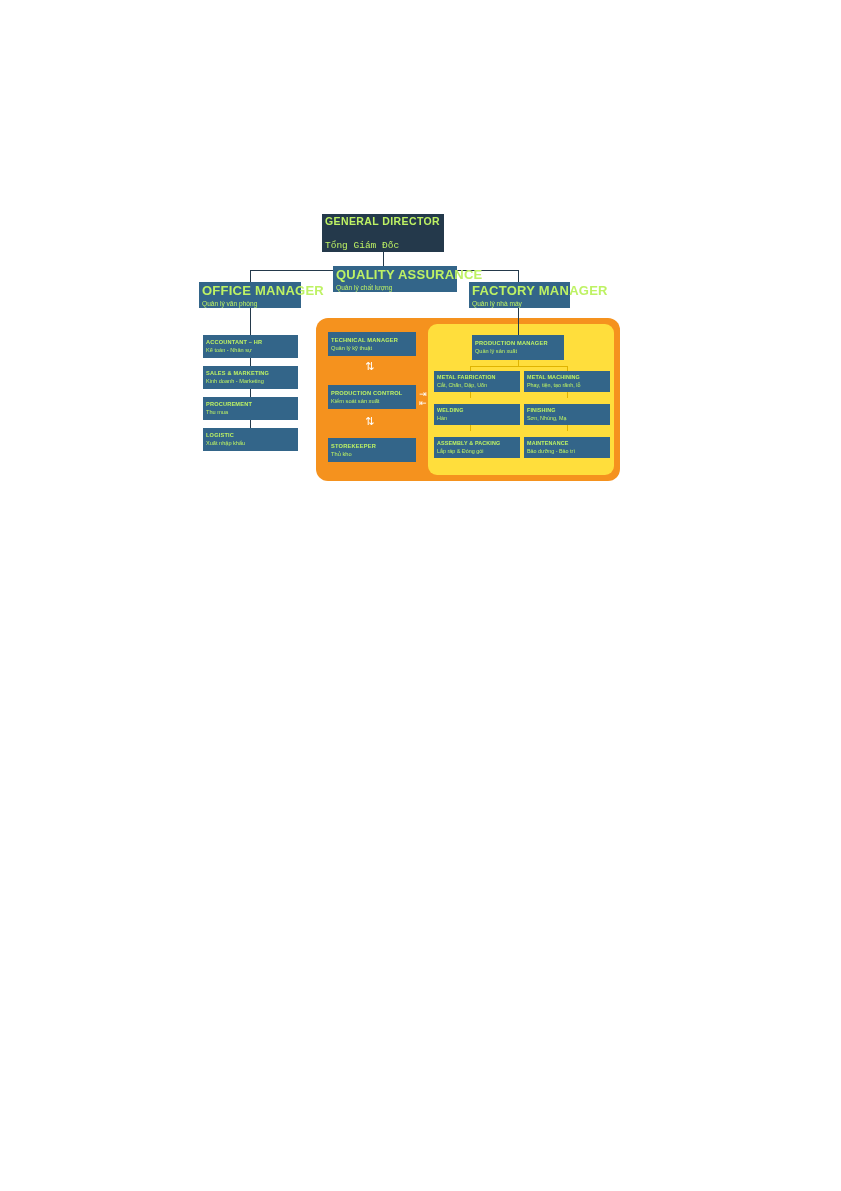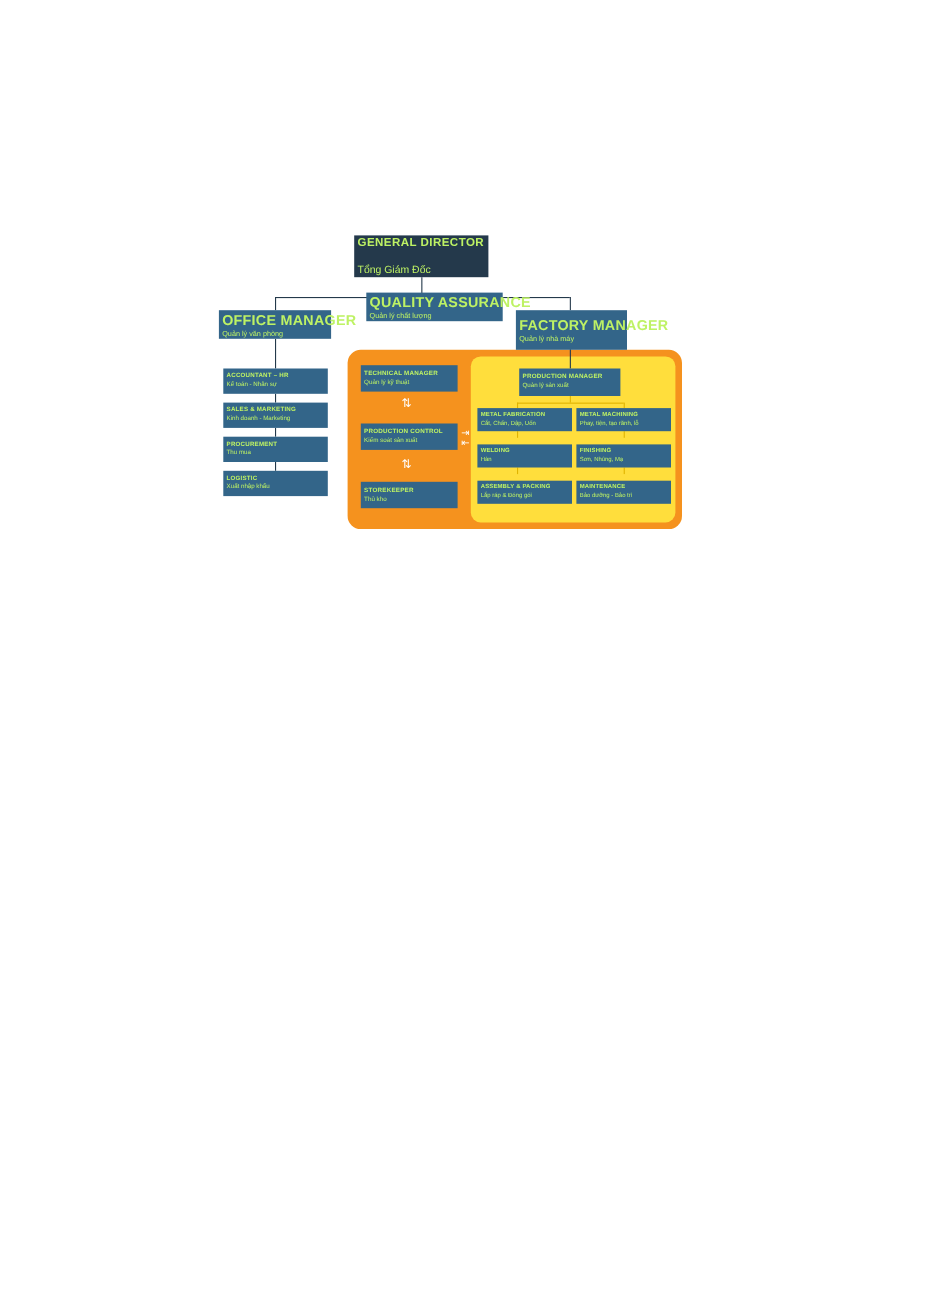--- a/index.html
+++ b/index.html
@@ -52,7 +52,7 @@
     background: #24394b;
   }
   .node.root .t1 { font-size: 10.5px; letter-spacing: 0.4px; }
-  .node.root .t2 { font-size: 9.5px; margin-top: 12px; }
+  .node.root .t2 { font-size: 9.5px; margin-top: 12px; font-family: Liberation Mono, monospace; }
 
   
   .node.lvl2 .t1 { font-size: 13px; letter-spacing: 0.25px; }

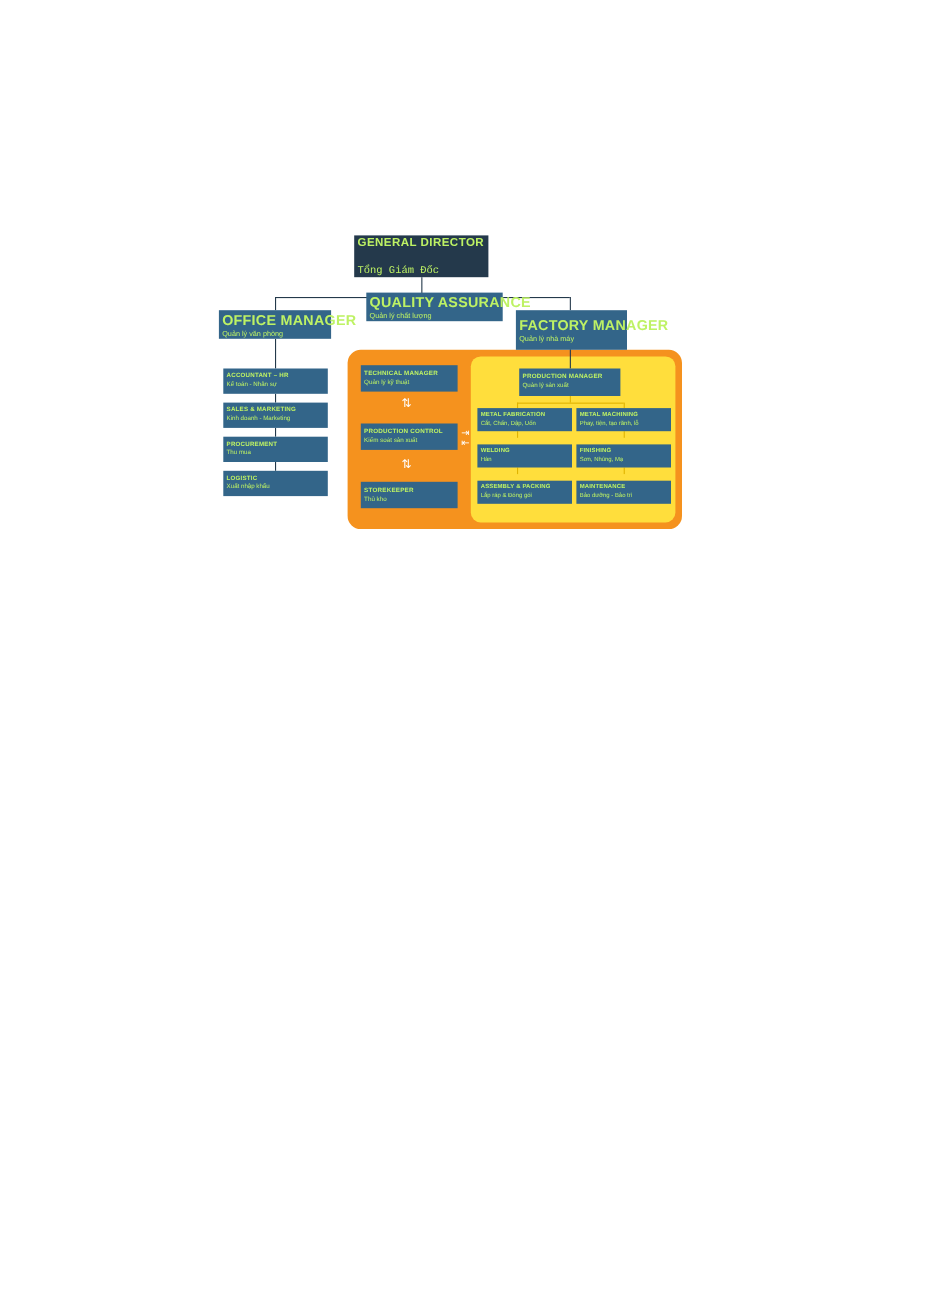--- a/index.html
+++ b/index.html
@@ -175,7 +175,7 @@
     <span class="t2">Quản lý chất lượng</span>
   </div>
 
-  <div class="node lvl2" style="left:469px; top:282px; width:101px; height:36px;">
+  <div class="node lvl2" style="left:469px; top:282px; width:101px; height:26px;">
     <span class="t1">FACTORY MANAGER</span>
     <span class="t2">Quản lý nhà máy</span>
   </div>

